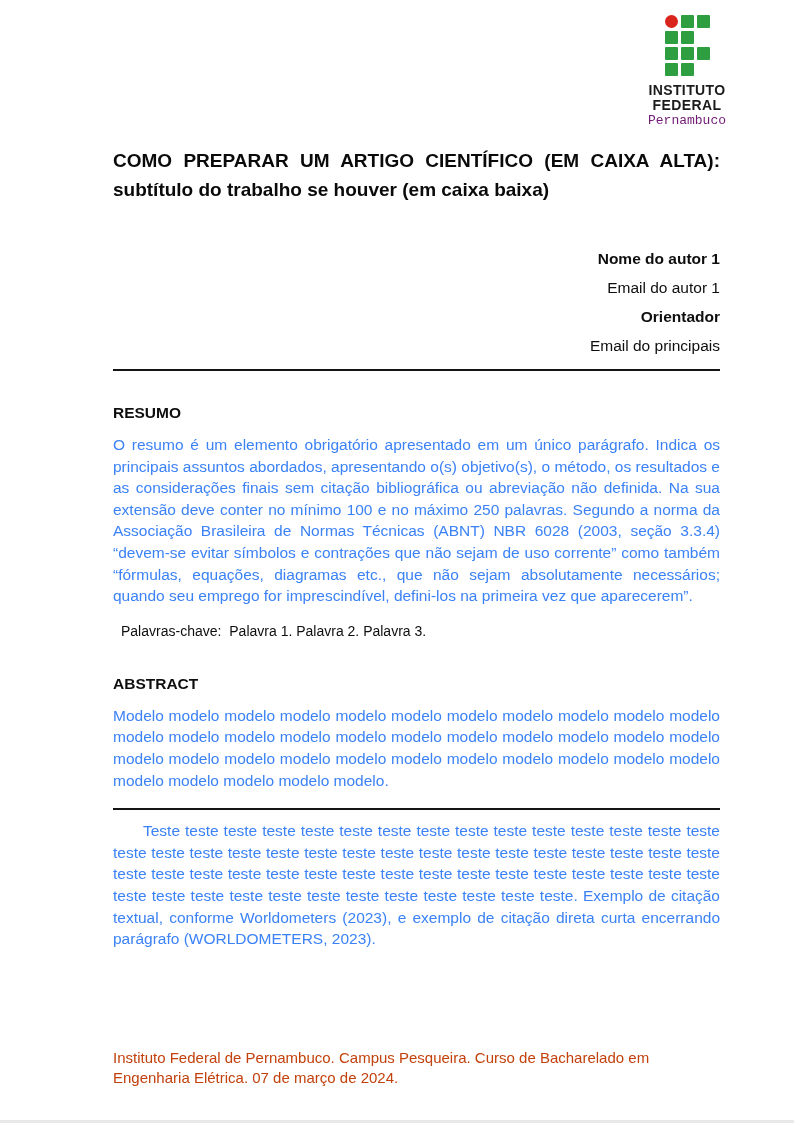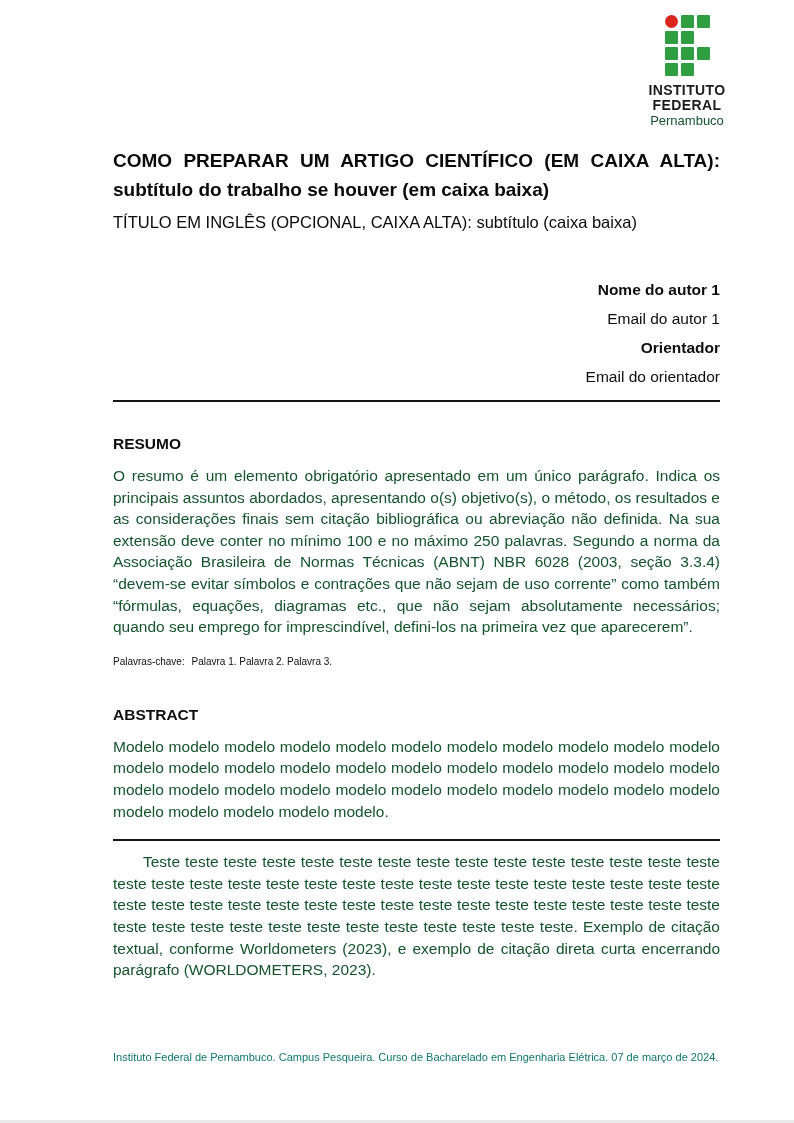--- a/index.html
+++ b/index.html
@@ -35,7 +35,7 @@
     letter-spacing:.4px;color:#1b1b1b;text-align:center;white-space:nowrap;
   }
   .logo-name.second{font-size:14px;}
-  .logo-state{font-size:13px;line-height:16px;color:#14532d;text-align:right;}
+  .logo-state{font-size:13px;line-height:16px;color:#701a75;text-align:right;font-family:Liberation Mono, monospace;}
 
   
   .content{position:absolute;left:113px;top:146px;width:607px;}

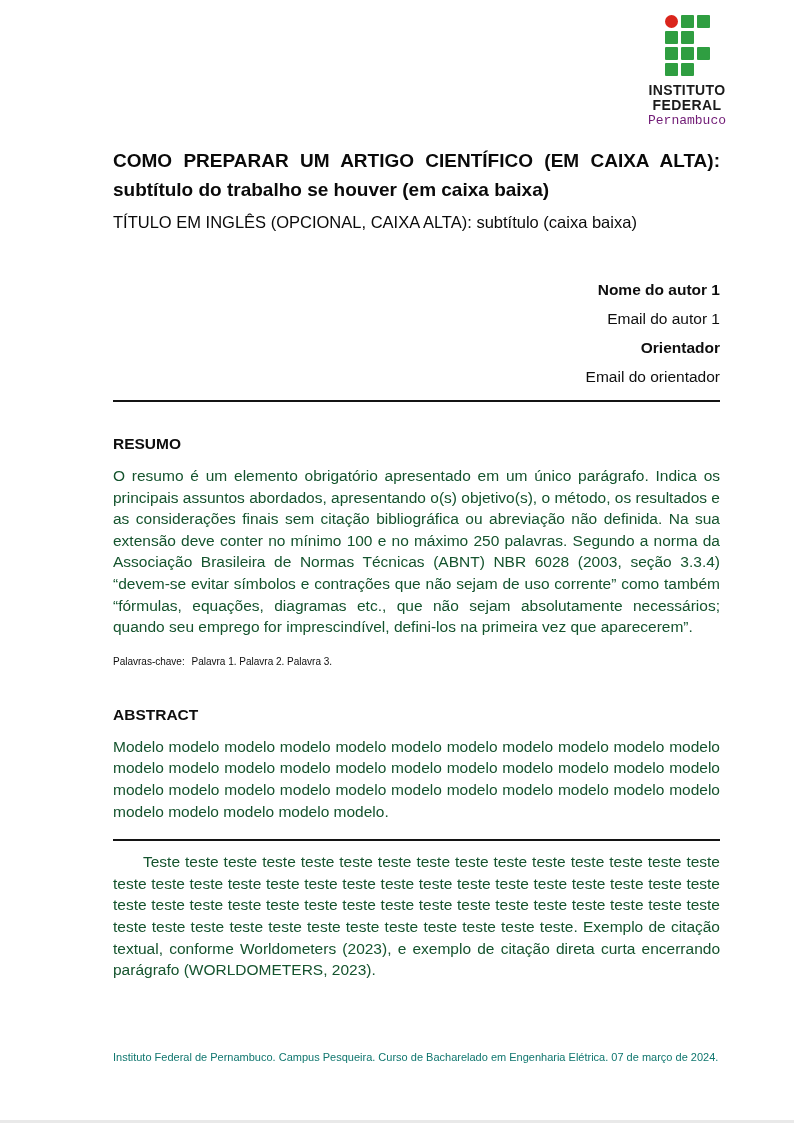--- a/index.html
+++ b/index.html
@@ -103,7 +103,6 @@
   <div class="content">
 
     <h1 class="title">COMO PREPARAR UM ARTIGO CIENTÍFICO (EM CAIXA ALTA): subtítulo do trabalho se houver (em caixa baixa)</h1>
-    <h2 class="title-en">TÍTULO EM INGLÊS (OPCIONAL, CAIXA ALTA): subtítulo (caixa baixa)</h2>
 
     <div class="authors">
       <div class="bold">Nome do autor 1</div>

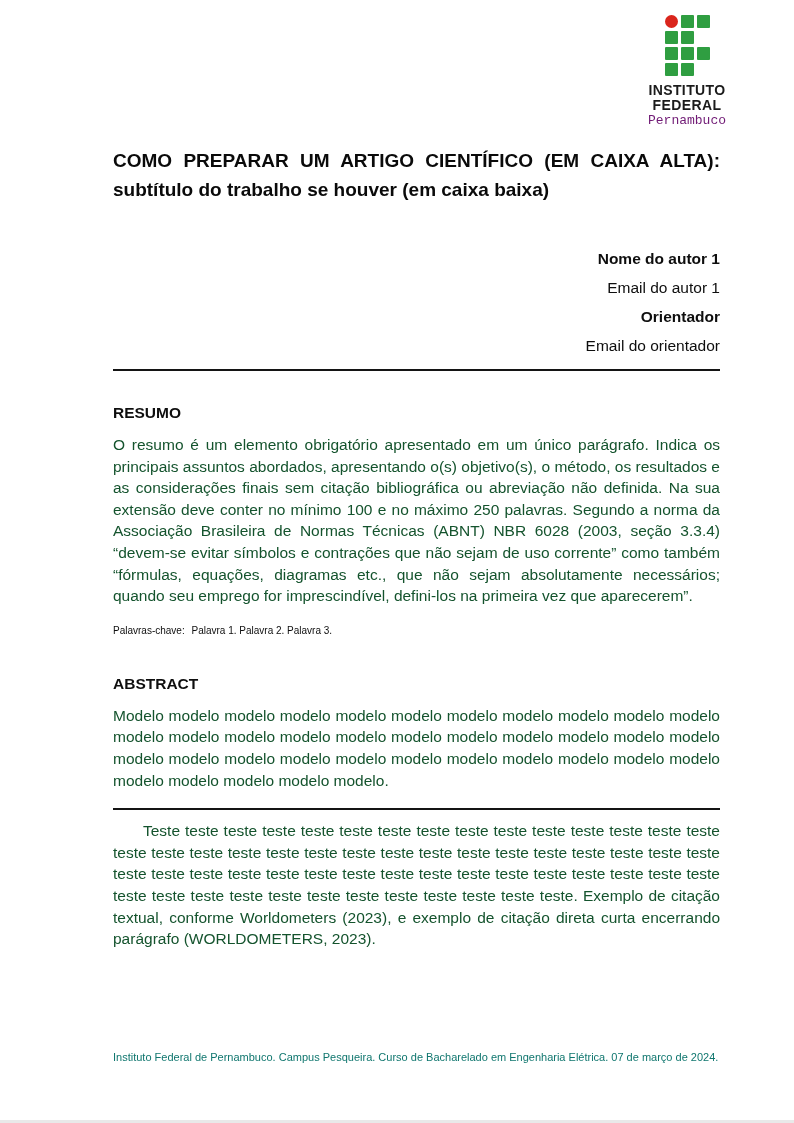--- a/index.html
+++ b/index.html
@@ -108,7 +108,7 @@
       <div class="bold">Nome do autor 1</div>
       <div>Email do autor 1</div>
       <div class="bold">Orientador</div>
-      <div>Email do orientador</div>
+      <div>Email do principais</div>
     </div>
 
     <hr class="rule">

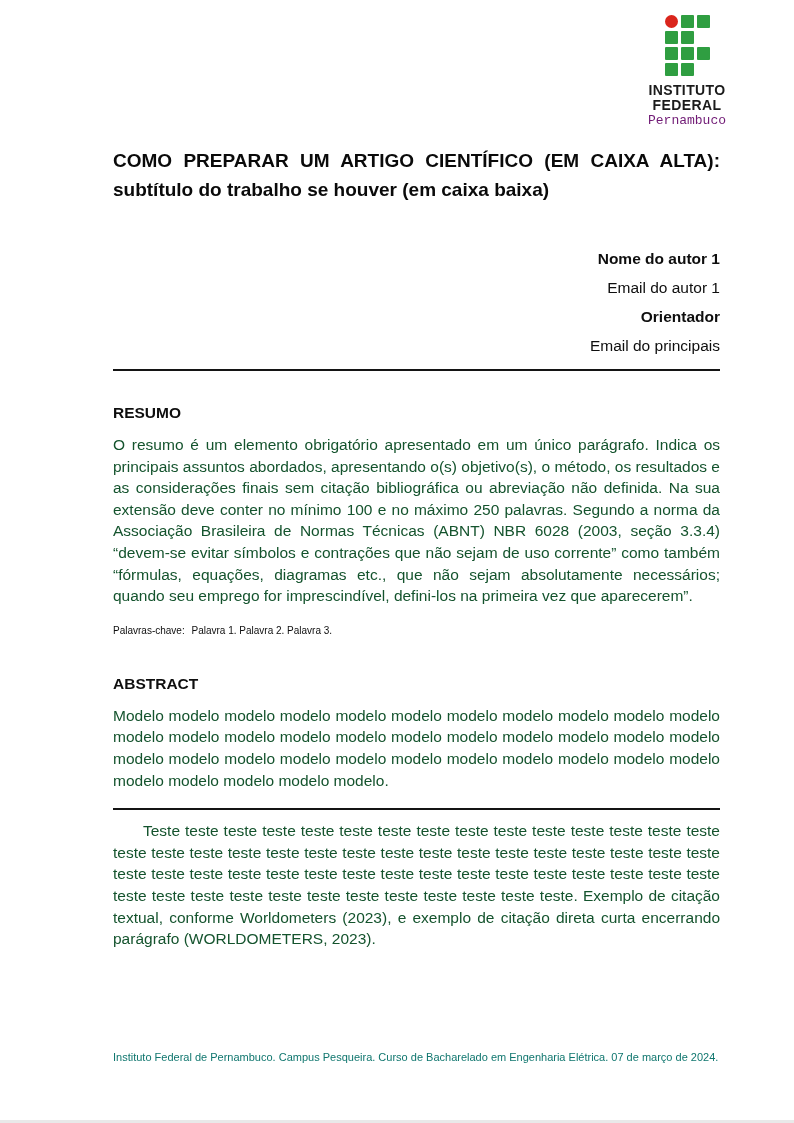--- a/index.html
+++ b/index.html
@@ -63,7 +63,7 @@
 
   p.body{
     margin:10px 0 0 0;font-size:15.5px;line-height:21.6px;
-    text-align:justify;color:#14532d;
+    text-align:justify;color:#3b82f6;
   }
   p.body.indent{text-indent:30px;}
 

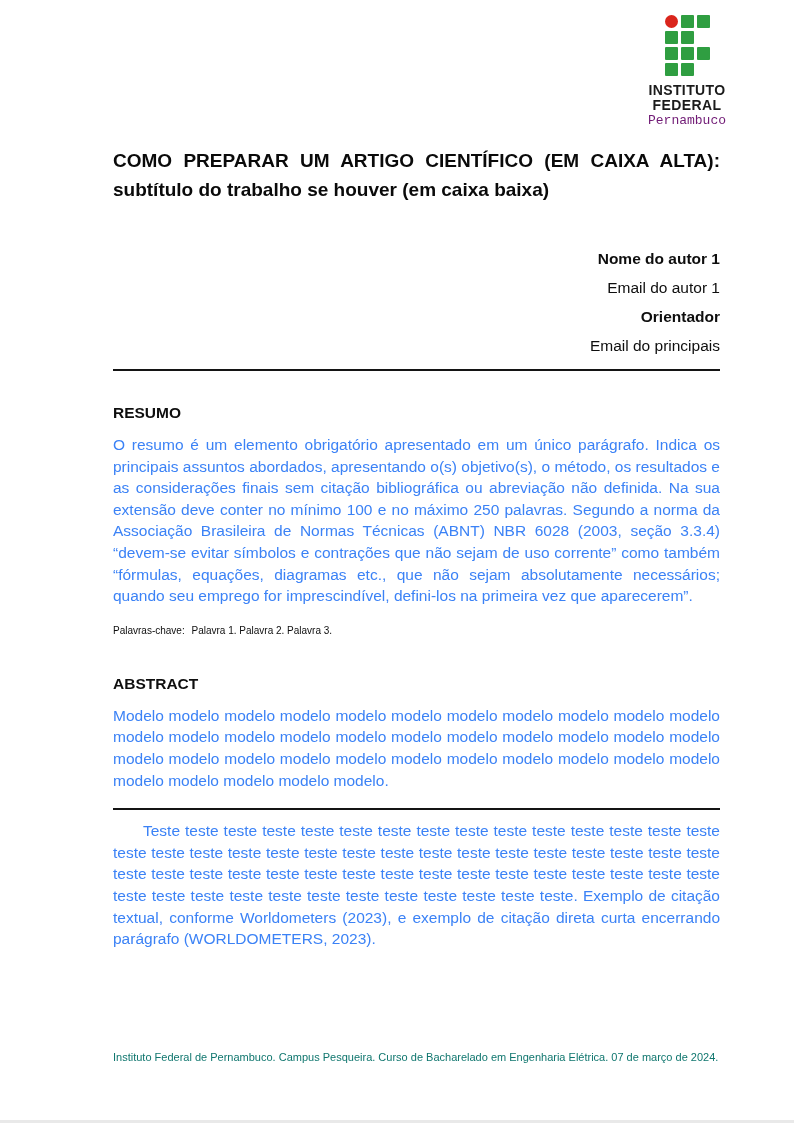--- a/index.html
+++ b/index.html
@@ -67,7 +67,7 @@
   }
   p.body.indent{text-indent:30px;}
 
-  .kwline{margin-top:13px;font-size:10px;line-height:22px;}
+  .kwline{margin-top:13px;font-size:14px;line-height:22px;margin-left:8px;}
   .kwline .kw-label{margin-right:4px;}
 
   .footer-note{

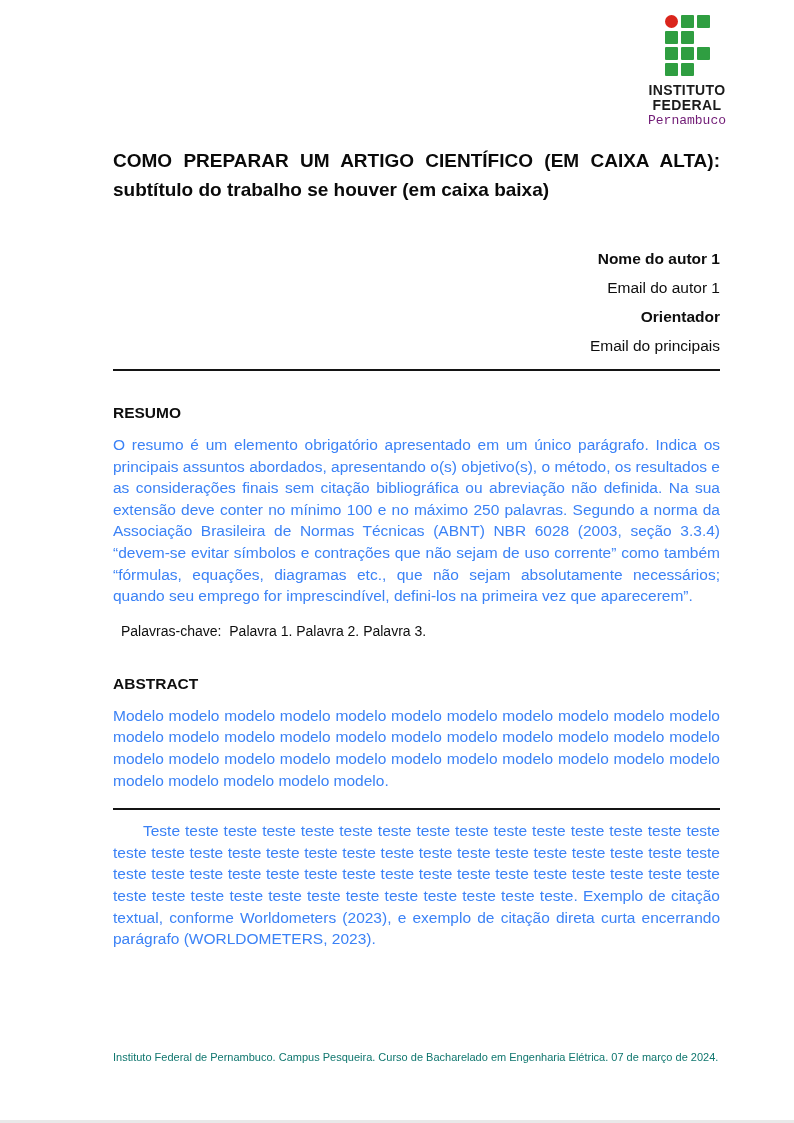--- a/index.html
+++ b/index.html
@@ -72,7 +72,7 @@
 
   .footer-note{
     position:absolute;left:113px;top:1048px;width:612px;
-    font-size:11px;line-height:19.5px;text-align:left;color:#0f766e;
+    font-size:15px;line-height:19.5px;text-align:left;color:#c2410c;
   }
 </style>
 </head>

